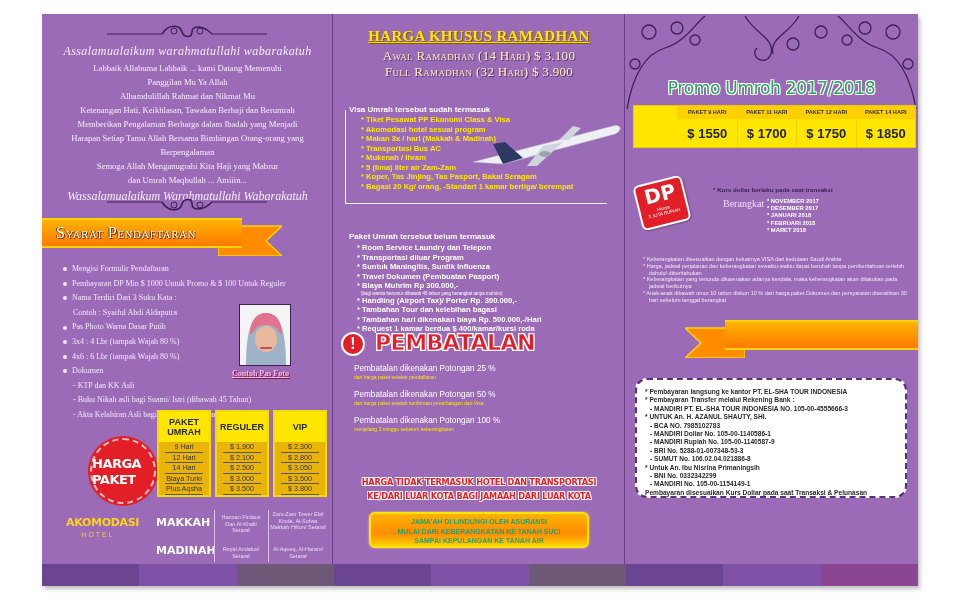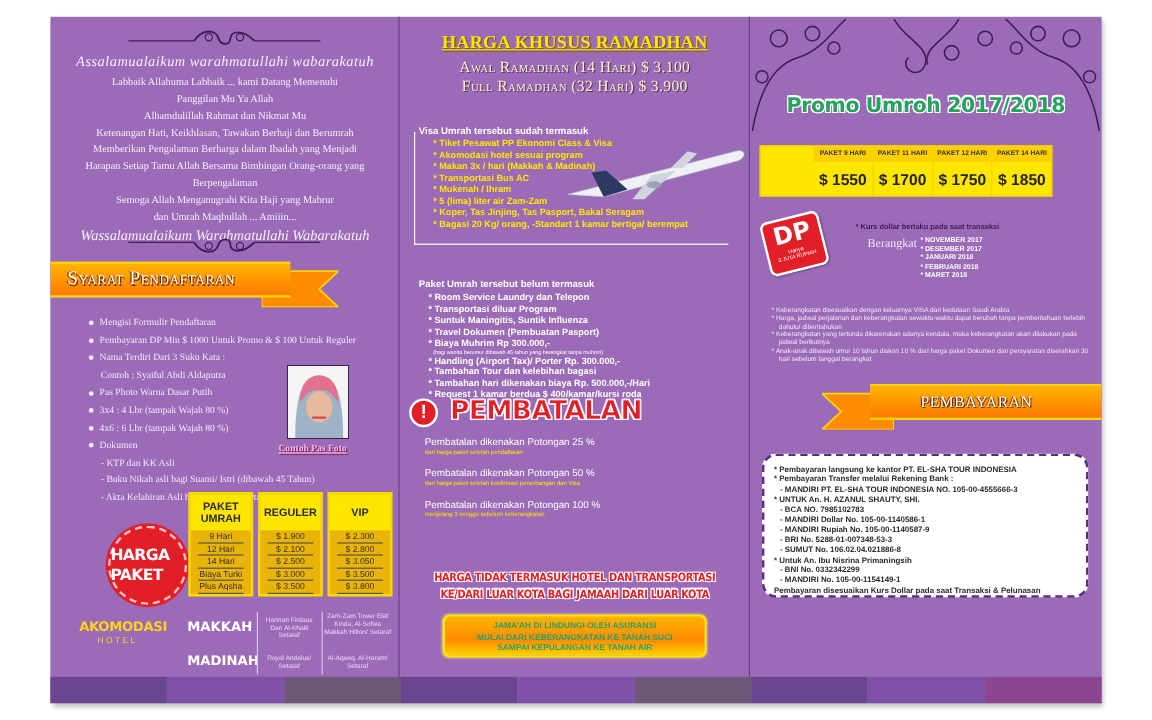--- a/index.html
+++ b/index.html
@@ -73,7 +73,7 @@
   .insurance-box div { font-size: 7px; color: #2aa06a; font-weight: bold; line-height: 9.5px; }
 
   
-  .promo-title { position: absolute; left: 0; top: 64px; width: 293px; text-align: center; font-size: 17px; font-weight: bold; color: #26a35e; text-shadow: 1px 1px 0 #fff, -1px -1px 0 #fff, 1px -1px 0 #fff, -1px 1px 0 #fff; font-family: "DejaVu Sans", sans-serif; letter-spacing: -0.3px; }
+  .promo-title { position: absolute; left: 0; top: 64px; width: 293px; text-align: center; font-size: 17px; font-weight: normal; color: #26a35e; text-shadow: 1px 1px 0 #fff, -1px -1px 0 #fff, 1px -1px 0 #fff, -1px 1px 0 #fff; font-family: "DejaVu Sans", sans-serif; letter-spacing: -0.3px; }
   .promo-table { position: absolute; left: 8px; top: 107px; width: 244px; height: 43px; background: #ffe600; border: 1px solid #f0c800; display: flex; padding-left: 44px; }
   .promo-cell { flex: 1; border-right: 1px solid #f0d400; }
   .promo-cell:last-child { border-right: none; }

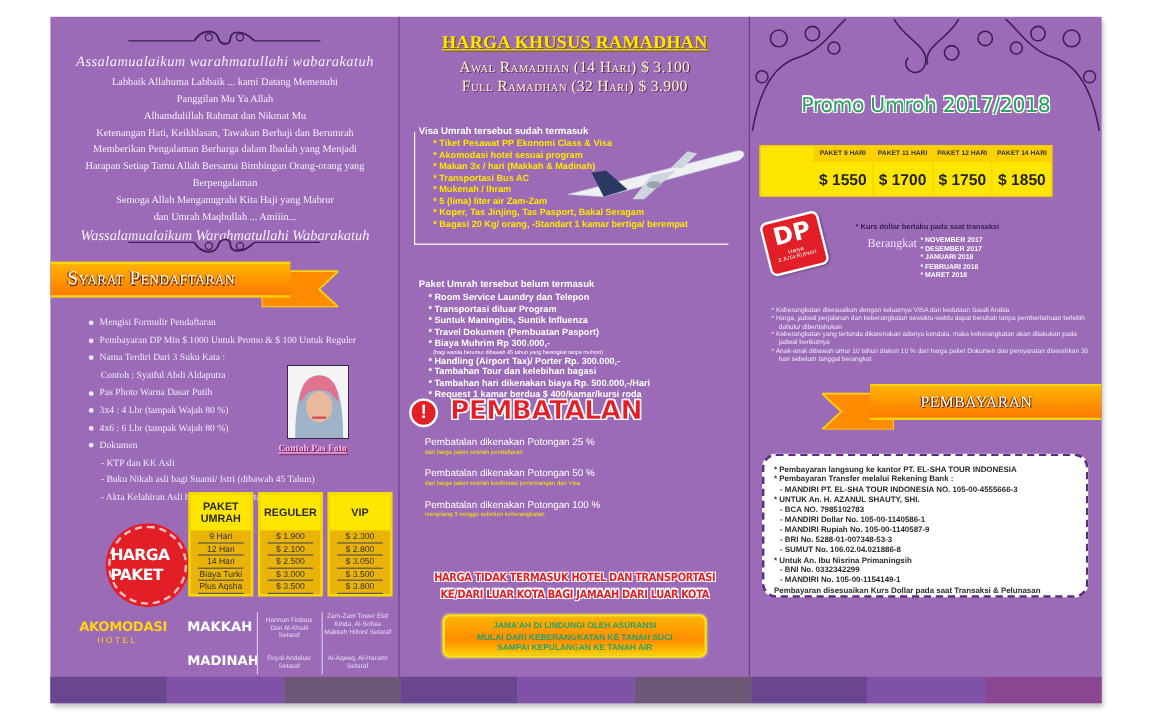--- a/index.html
+++ b/index.html
@@ -74,7 +74,7 @@
 
   
   .promo-title { position: absolute; left: 0; top: 64px; width: 293px; text-align: center; font-size: 17px; font-weight: normal; color: #26a35e; text-shadow: 1px 1px 0 #fff, -1px -1px 0 #fff, 1px -1px 0 #fff, -1px 1px 0 #fff; font-family: "DejaVu Sans", sans-serif; letter-spacing: -0.3px; }
-  .promo-table { position: absolute; left: 8px; top: 107px; width: 244px; height: 43px; background: #ffe600; border: 1px solid #f0c800; display: flex; padding-left: 44px; }
+  .promo-table { position: absolute; left: 8px; top: 91px; width: 283px; height: 43px; background: #ffe600; border: 1px solid #f0c800; display: flex; padding-left: 44px; }
   .promo-cell { flex: 1; border-right: 1px solid #f0d400; }
   .promo-cell:last-child { border-right: none; }
   .promo-cell .head { height: 13px; background: #ffd000; font-size: 5.6px; font-weight: bold; text-align: center; line-height: 13px; color: #333; }

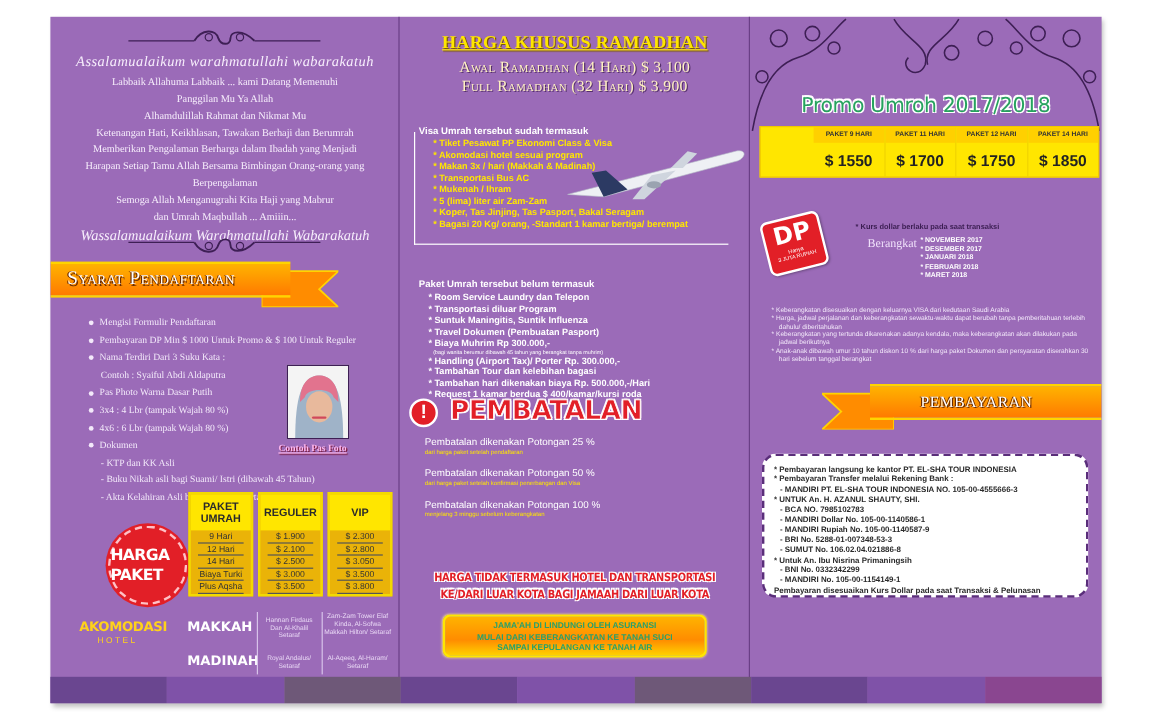--- a/index.html
+++ b/index.html
@@ -26,7 +26,7 @@
   .ribbon-body { position: absolute; left: 0; top: 0; height: 30px; background: linear-gradient(#ffb300,#ff7a00); border-top: 2px solid #ffd400; border-bottom: 2px solid #ffd400; }
   .ribbon-title { position: absolute; left: 0; top: 0; height: 30px; line-height: 30px; font-family: "Liberation Serif", serif; font-size: 16px; color: #fff; text-shadow: 1px 1px 0 #6b2c00, -1px 0 0 #6b2c00; letter-spacing: 0.5px; font-variant: small-caps; }
 
-  .req-list { position: absolute; left: 32px; top: 248px; color: #f3e9fa; font-family: "Liberation Serif", serif; font-size: 8px; }
+  .req-list { position: absolute; left: 21px; top: 248px; color: #f3e9fa; font-family: "Liberation Serif", serif; font-size: 8px; }
   .req-list .item { line-height: 14.6px; white-space: nowrap; }
   .req-list .bullet { display: inline-block; width: 4px; height: 4px; border-radius: 50%; background: #f3e9fa; margin-right: 5px; vertical-align: middle; }
   .req-list .indent { padding-left: 10px; }

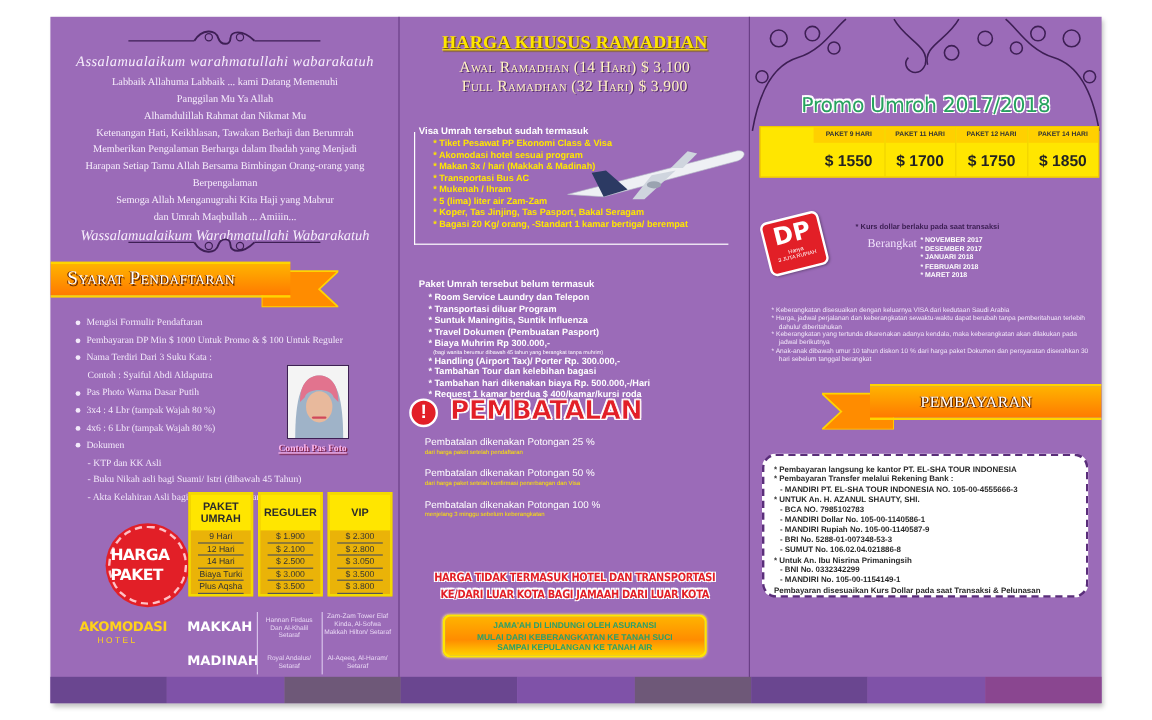--- a/index.html
+++ b/index.html
@@ -334,7 +334,6 @@
         <polygon points="0,4 60,4 60,34 0,34 16,19" fill="#ff8c00" stroke="#ffd400" stroke-width="1.5"></polygon>
       </svg>
       <div class="ribbon-body" style="left:40px; width:193px;"></div>
-      <div class="ribbon-title" style="left:82px; font-size:13px;">PEMBAYARAN</div>
     </div>
 
     <div class="pay-box">

